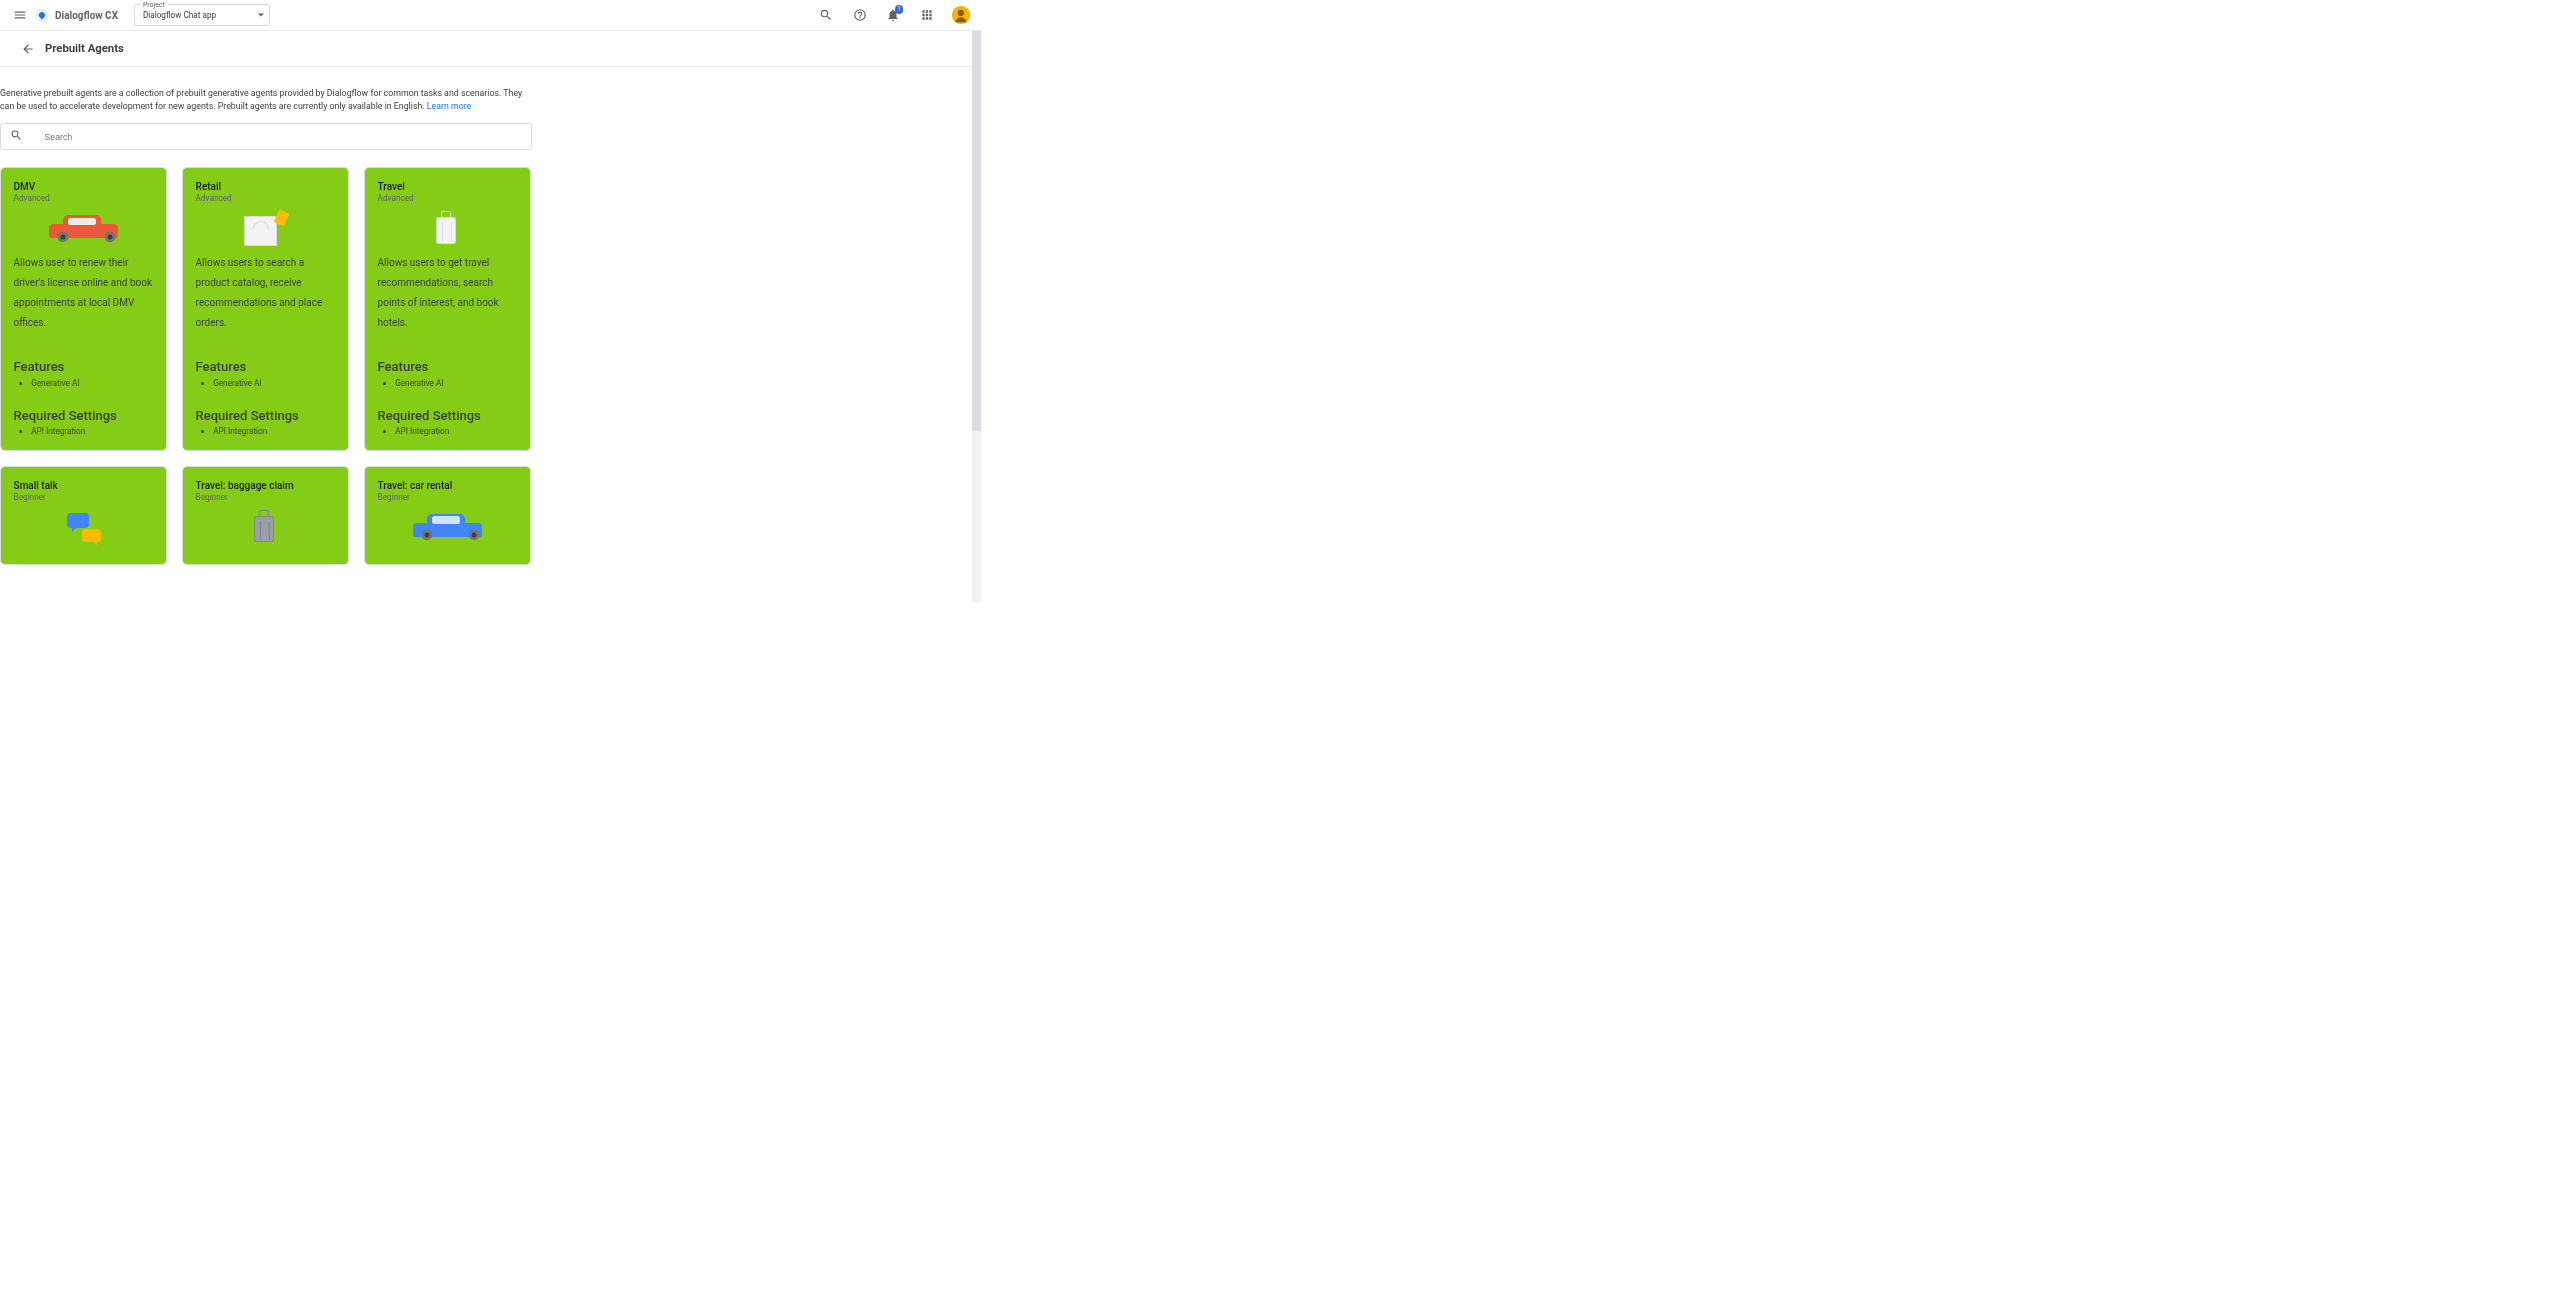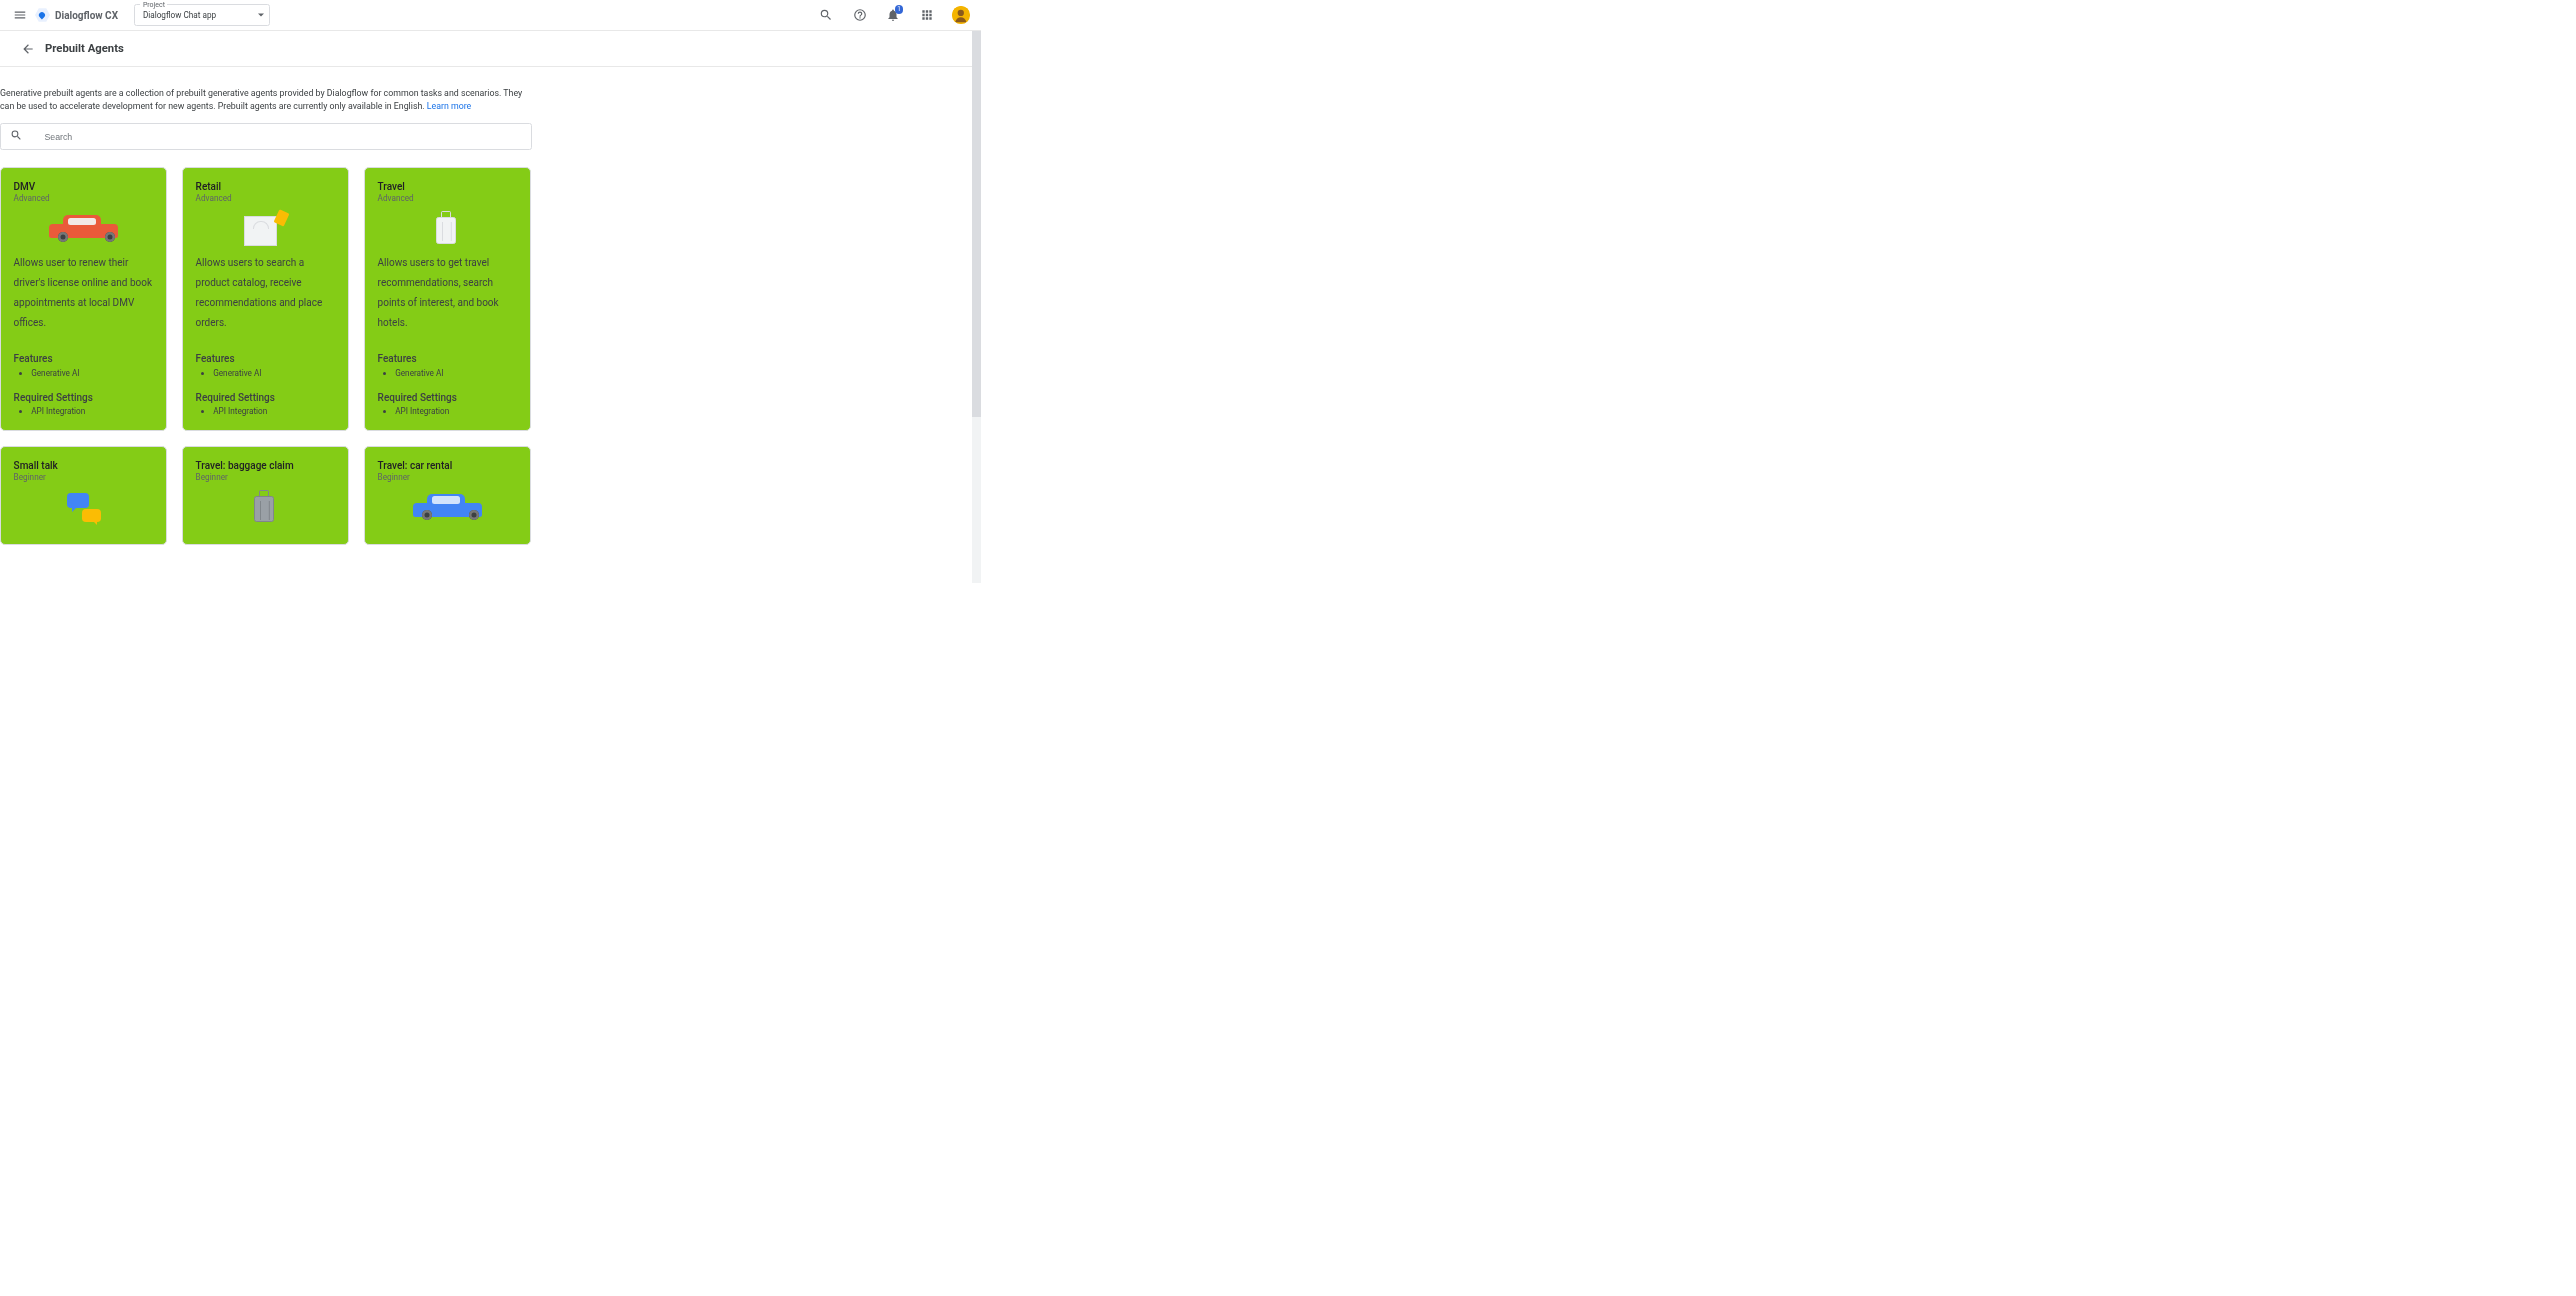--- a/index.html
+++ b/index.html
@@ -94,7 +94,7 @@
     .card-level { font-size: 8.2px; color: #5f6368; }
     .card-illus { height: 38px; margin: 6.3px 0 5px; display: flex; align-items: center; justify-content: center; }
     .card-desc { font-size: 10px; color: #3c4043; line-height: 20px; margin-bottom: 8.8px; }
-    .sec-head { font-size: 10px; font-weight: 500; color: #3c4043; margin-bottom: 2.5px; margin-top: 12px; }
+    .sec-head { font-size: 13px; font-weight: 500; color: #3c4043; margin-bottom: 2.5px; margin-top: 18px; }
     .card ul { list-style: disc; padding-left: 17.6px; }
     .card li { font-size: 8.2px; color: #3c4043; line-height: 12.6px; }
 

